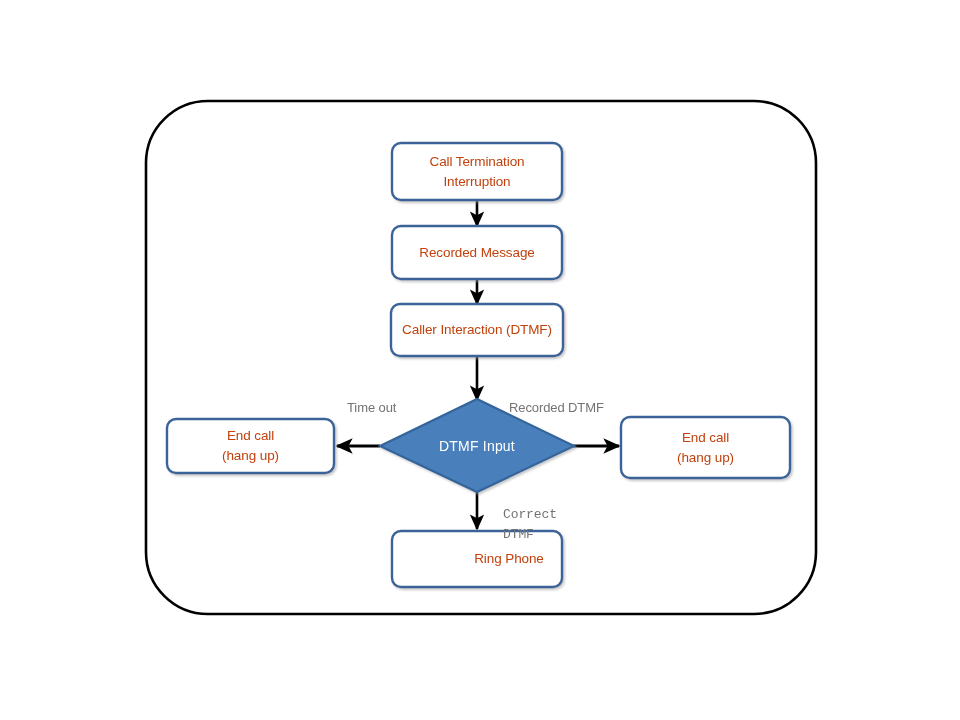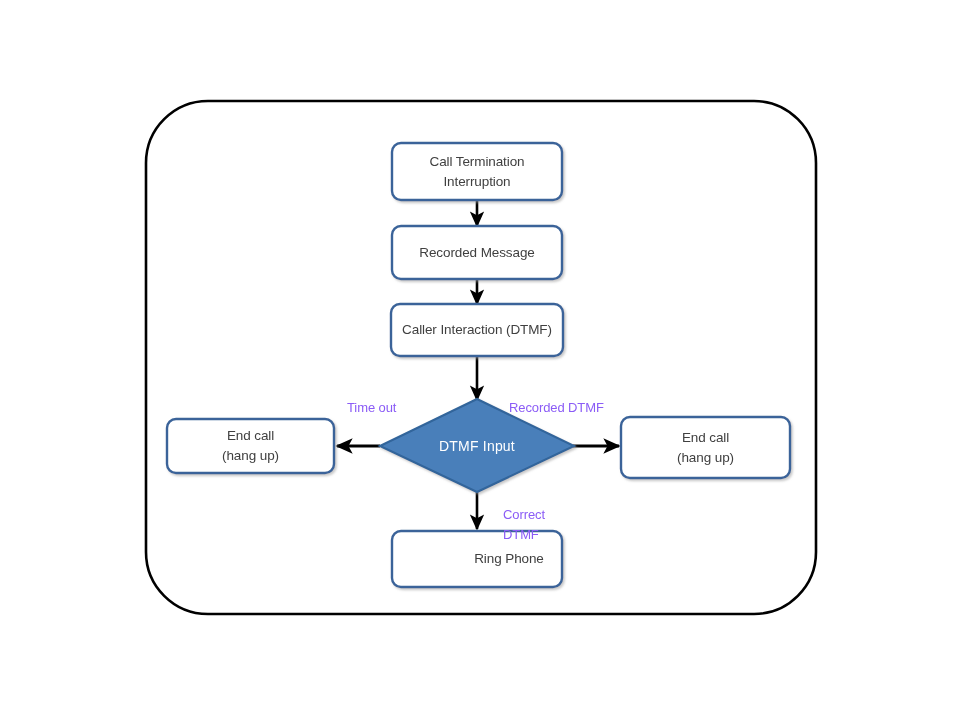--- a/index.html
+++ b/index.html
@@ -32,7 +32,7 @@
     align-items: center;
     justify-content: center;
     text-align: center;
-    color: #404040;
+    color: #c2410c;
     font-family: "Liberation Sans", sans-serif;
     font-size: 13.5px;
     line-height: 1.45;

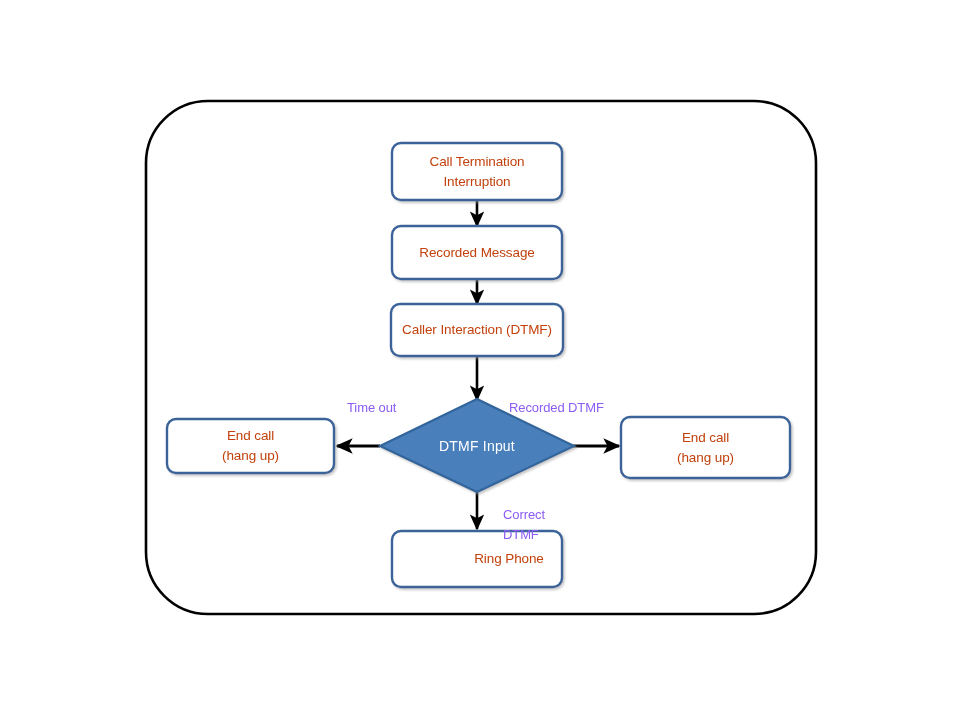--- a/index.html
+++ b/index.html
@@ -47,7 +47,7 @@
   }
   .edge-label {
     position: absolute;
-    color: #8b5cf6;
+    color: #737373;
     font-family: "Liberation Sans", sans-serif;
     font-size: 13px;
     line-height: 1.55;

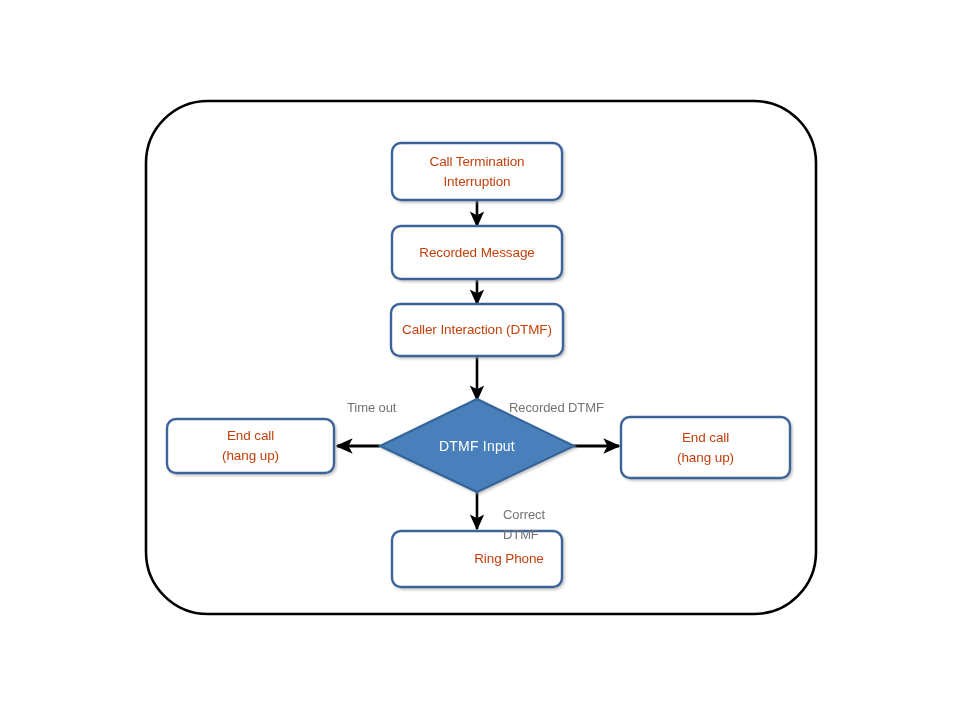--- a/index.html
+++ b/index.html
@@ -120,7 +120,7 @@
 
   <div class="edge-label" style="left:509px; top:398px;">Recorded DTMF</div>
 
-  <div class="edge-label" style="left:503px; top:505px;">Correct
+  <div class="edge-label" style="left:503px; top:505px;font-family:Liberation Mono, monospace;">Correct
 DTMF</div>
 
 </div>

